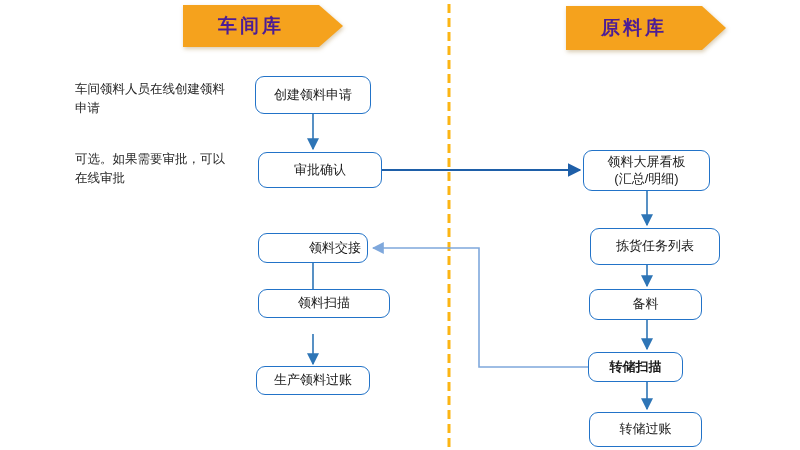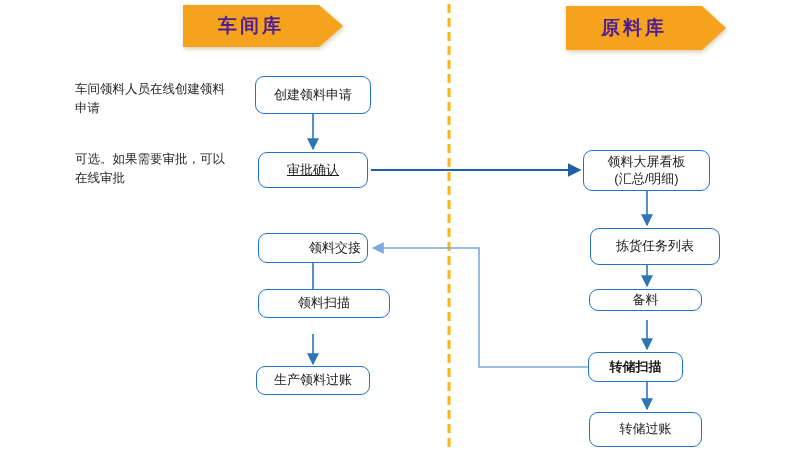--- a/index.html
+++ b/index.html
@@ -83,7 +83,7 @@
 <div class="node" style="left:255px;top:76px;width:116px;height:38px;">
   <span>创建领料申请</span>
 </div>
-<div class="node" style="left:258px;top:152px;width:110px;height:36px;text-decoration:underline;">
+<div class="node" style="left:258px;top:152px;width:124px;height:36px;">
   <span>审批确认</span>
 </div>
 <div class="node" style="left:258px;top:233px;width:110px;height:30px;padding-left:44px;">

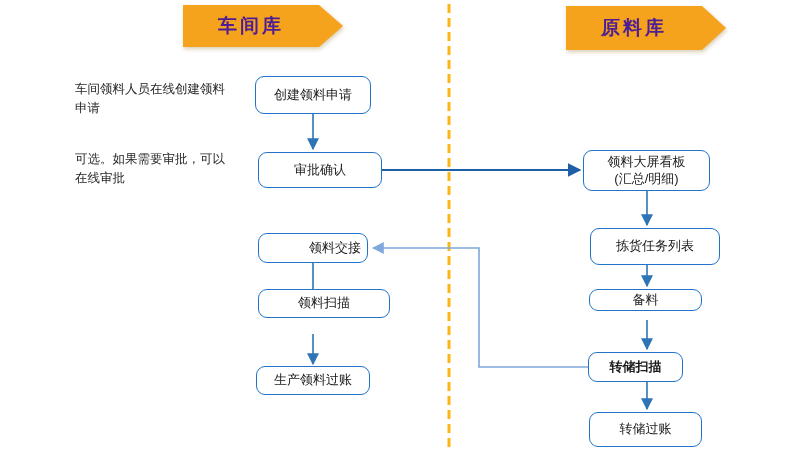--- a/index.html
+++ b/index.html
@@ -103,7 +103,7 @@
 <div class="node" style="left:590px;top:228px;width:130px;height:37px;">
   <span>拣货任务列表</span>
 </div>
-<div class="node" style="left:589px;top:289px;width:113px;height:22px;">
+<div class="node" style="left:589px;top:289px;width:113px;height:31px;">
   <span>备料</span>
 </div>
 <div class="node" style="left:588px;top:352px;width:95px;height:30px;font-weight:bold;">

